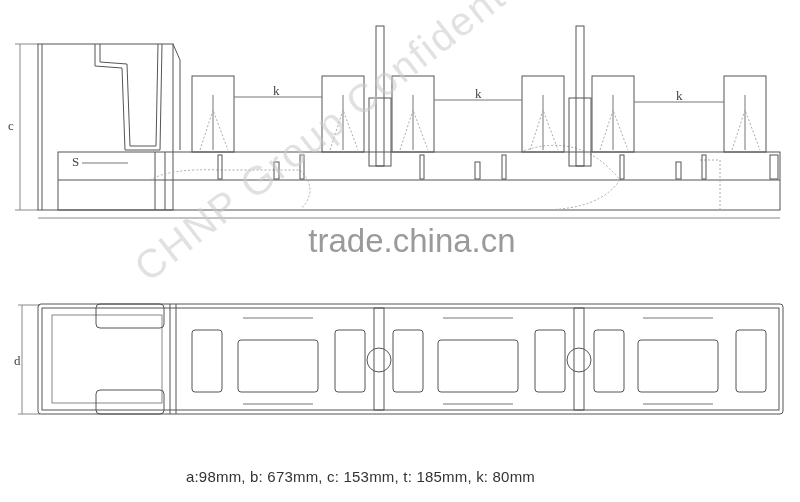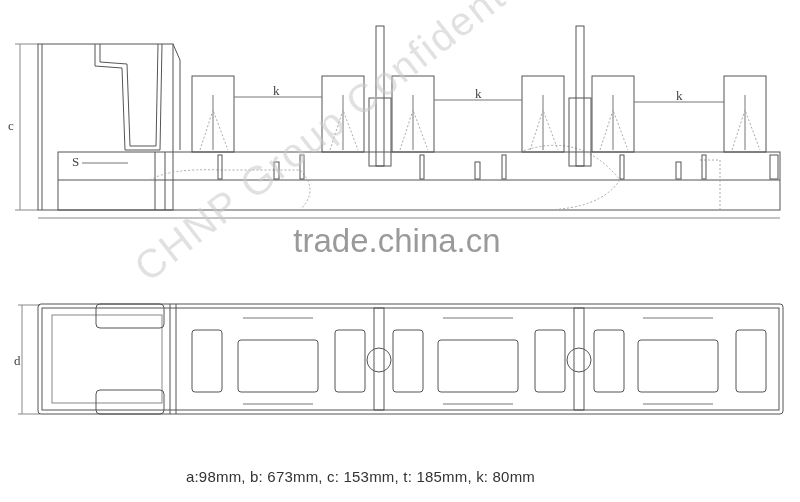--- a/index.html
+++ b/index.html
@@ -10,7 +10,7 @@
     font-size:15px; color:#333; letter-spacing:0.2px;
   }
   .brand {
-    position:absolute; left:282px; top:222px; width:230px; text-align:center;
+    position:absolute; left:297px; top:222px; width:230px; text-align:center;
     font-size:33px; color:#9a9a9a; letter-spacing:0px;
   }
   .watermark {

